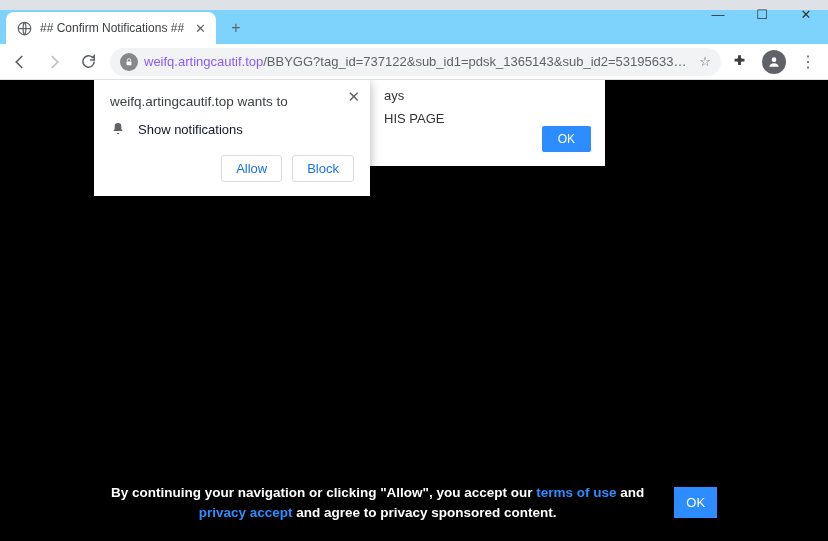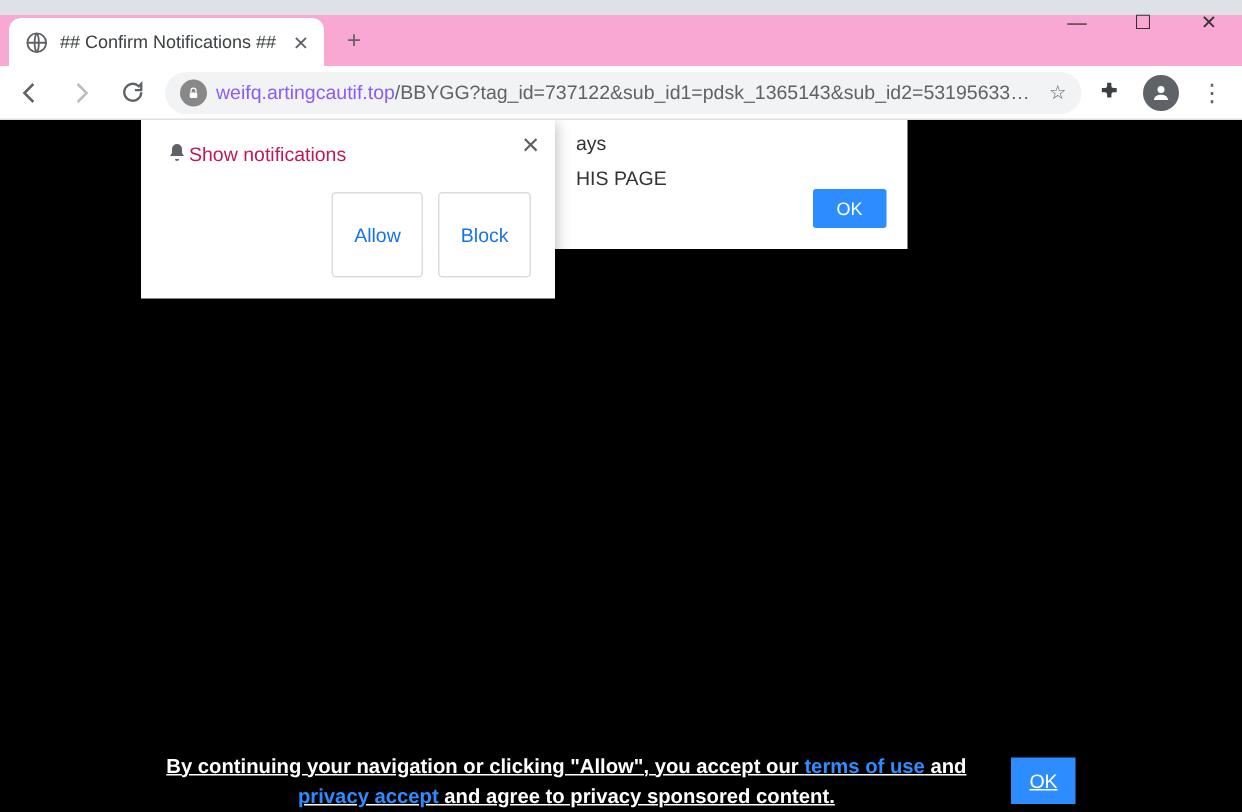--- a/index.html
+++ b/index.html
@@ -42,7 +42,7 @@
   
   .tabstrip {
     height: 34px;
-    background: #f9a8d4;
+    background: #7dd3fc;
     display: flex;
     align-items: flex-end;
     padding-left: 6px;

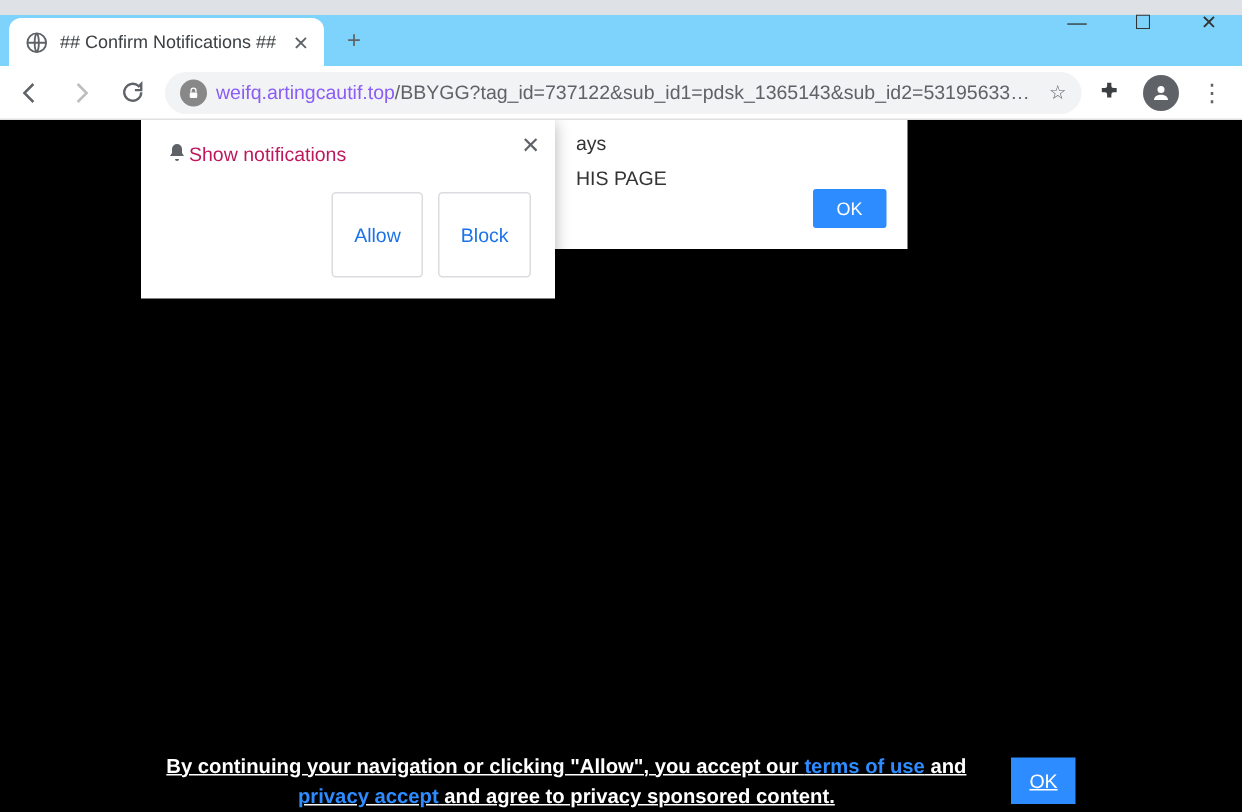--- a/index.html
+++ b/index.html
@@ -303,6 +303,7 @@
 
   <div class="perm-prompt">
     <div class="perm-close">✕</div>
+    <div class="perm-title">weifq.artingcautif.top wants to</div>
     <div class="perm-row">
       <span class="bell">
         <svg width="16" height="16" viewBox="0 0 24 24">

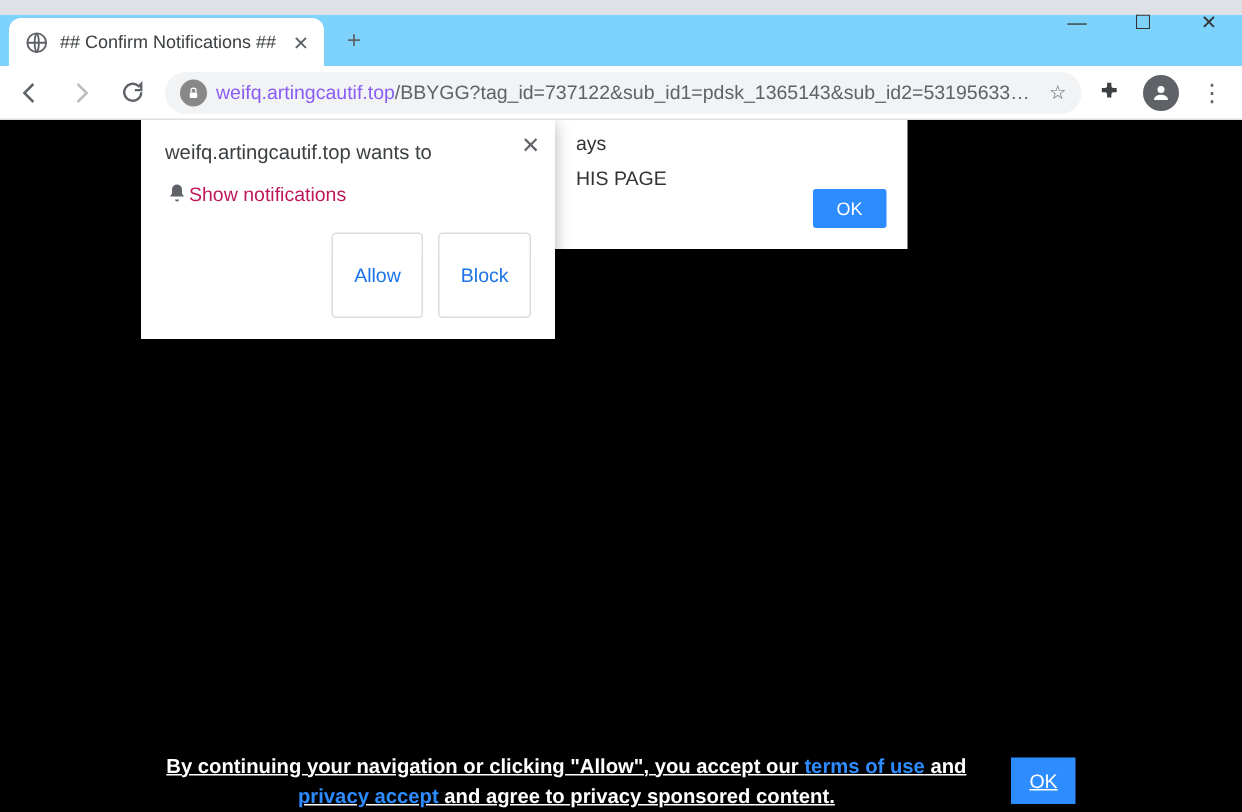--- a/index.html
+++ b/index.html
@@ -185,7 +185,7 @@
     color: #5f6368;
   }
   .perm-title { font-size: 13.5px; margin-bottom: 12px; }
-  .perm-row { display:flex; align-items:center; margin-bottom: 18px; color:#be185d; }
+  .perm-row { display:flex; align-items:center; gap: 12px; margin-bottom: 18px; color:#0f172a; }
   .perm-row .bell { color:#5f6368; }
   .perm-actions { display:flex; justify-content:flex-end; gap:10px; }
   .perm-btn {

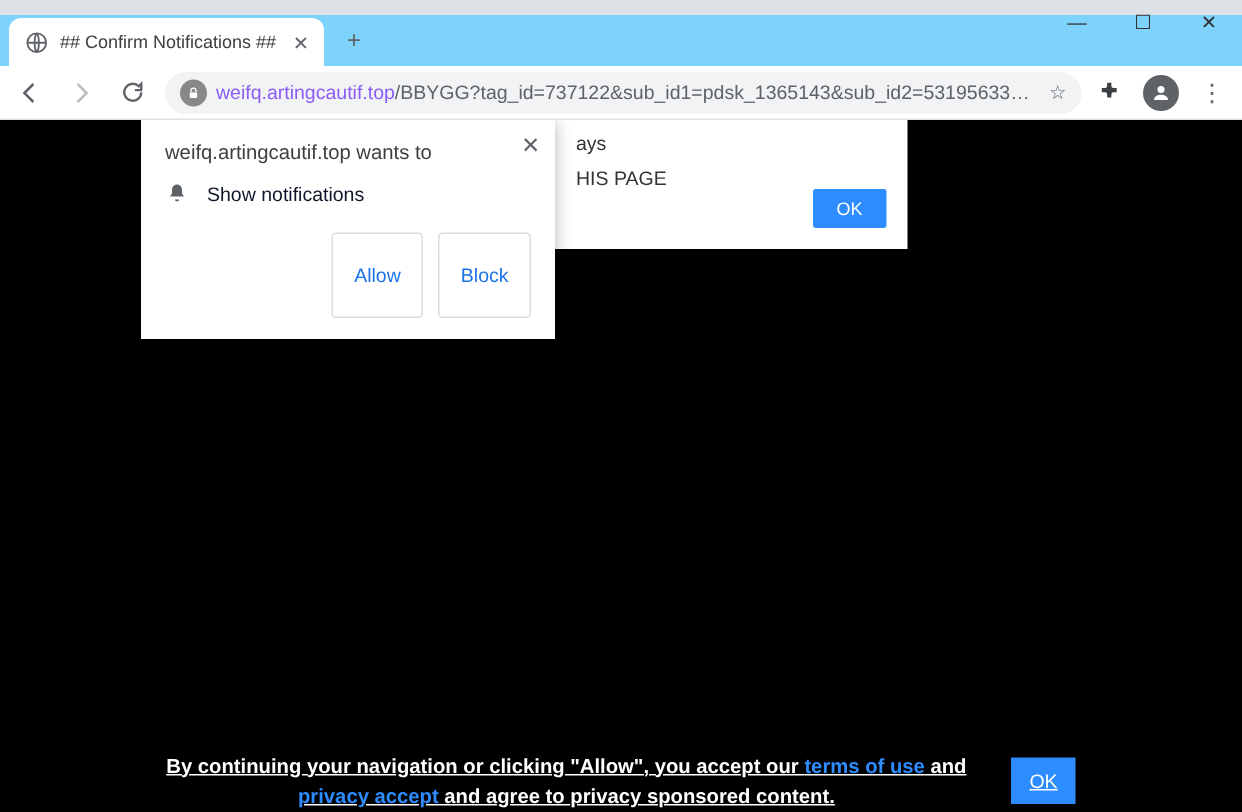--- a/index.html
+++ b/index.html
@@ -193,7 +193,7 @@
     border: 1px solid #dadce0;
     color: #1a73e8;
     font-size: 13px;
-    padding: 20px 14px;
+    padding: 5px 14px;
     border-radius: 3px;
   }
 

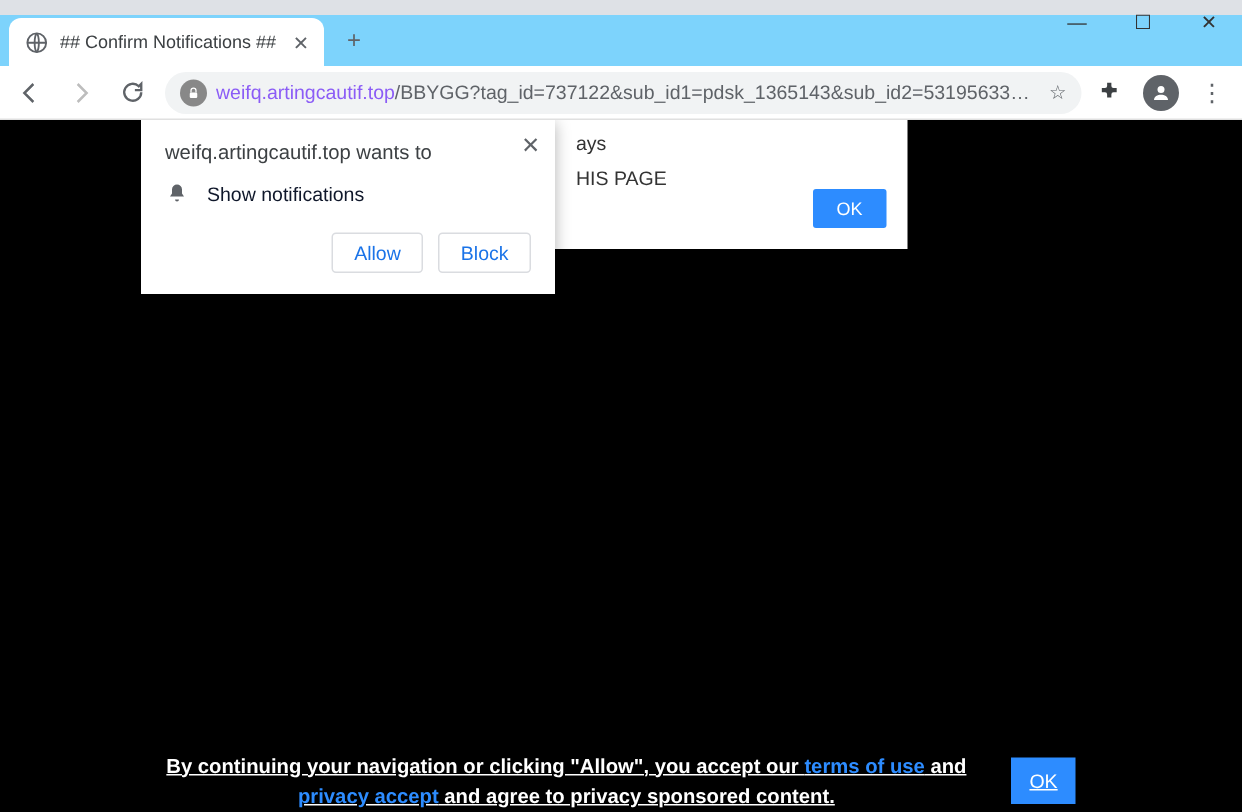--- a/index.html
+++ b/index.html
@@ -200,14 +200,13 @@
   
   .footer-bar {
     position: absolute;
-    left: 0; right: 0; bottom: 0;
+    left: 0; right: 0; bottom: 18px;
     display:flex;
     justify-content:center;
     align-items:center;
     gap: 30px;
     color: #fff;
     font-size: 13.5px;
-    text-decoration: underline;
   }
   .footer-text { text-align:center; line-height: 1.5; font-weight: 600; }
   .footer-text .link { color: #2d8cff; font-weight: 600; }

